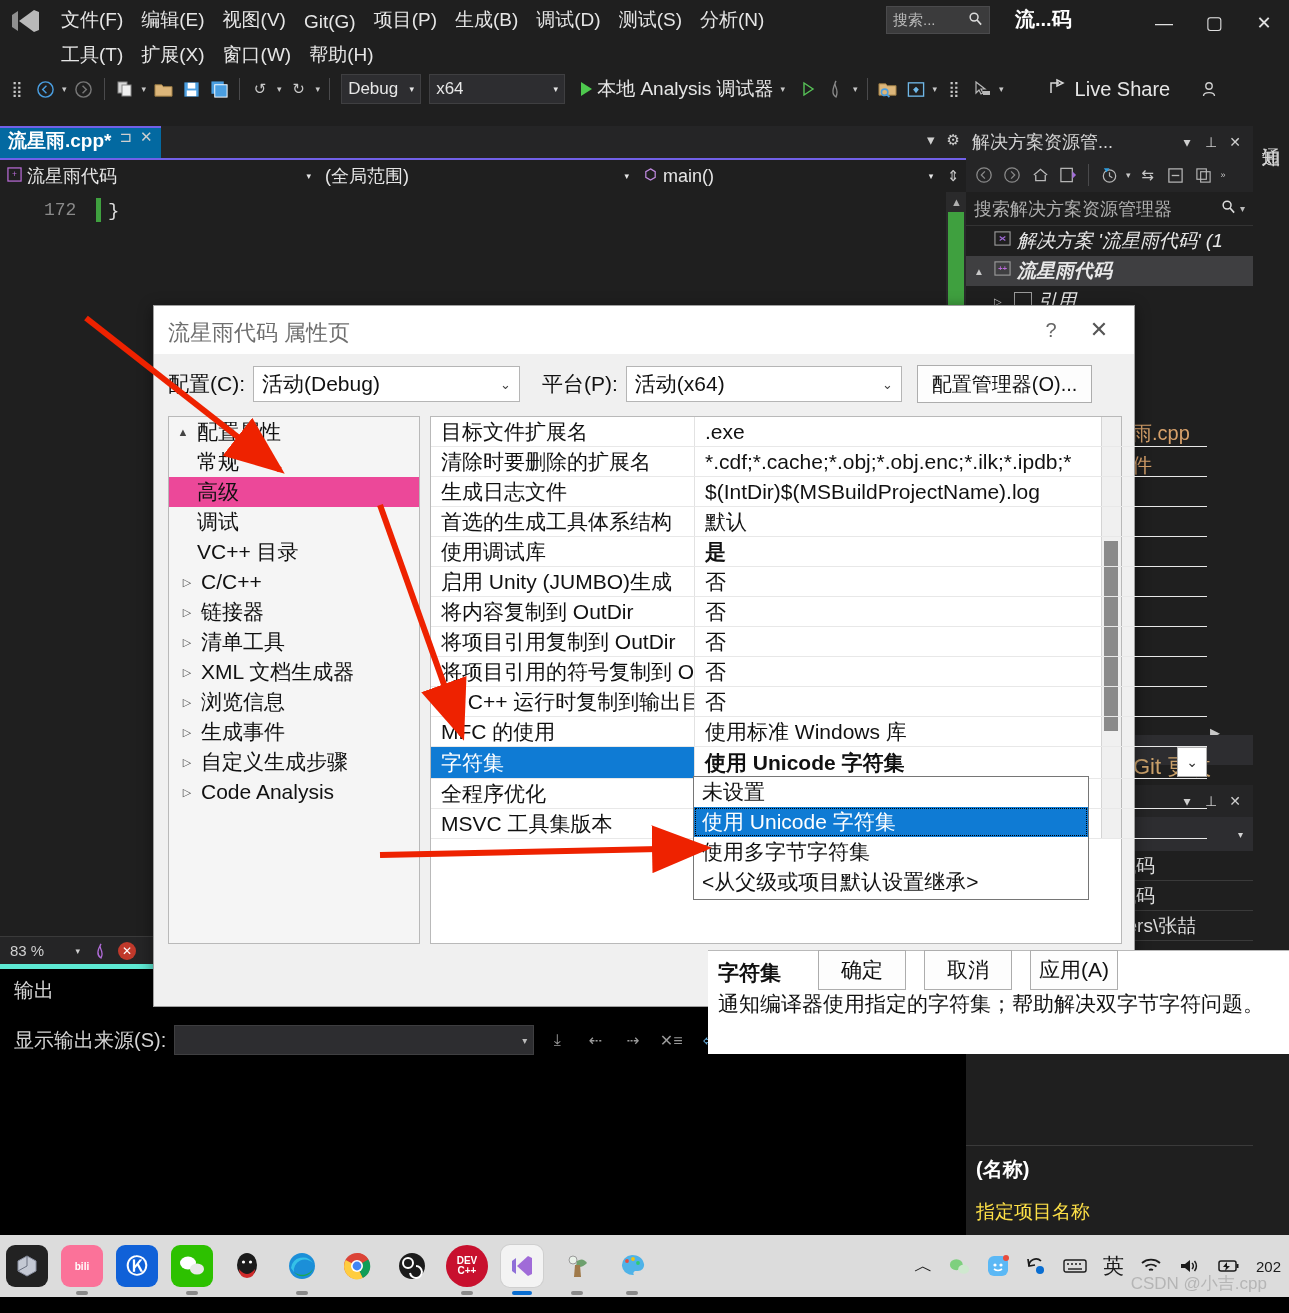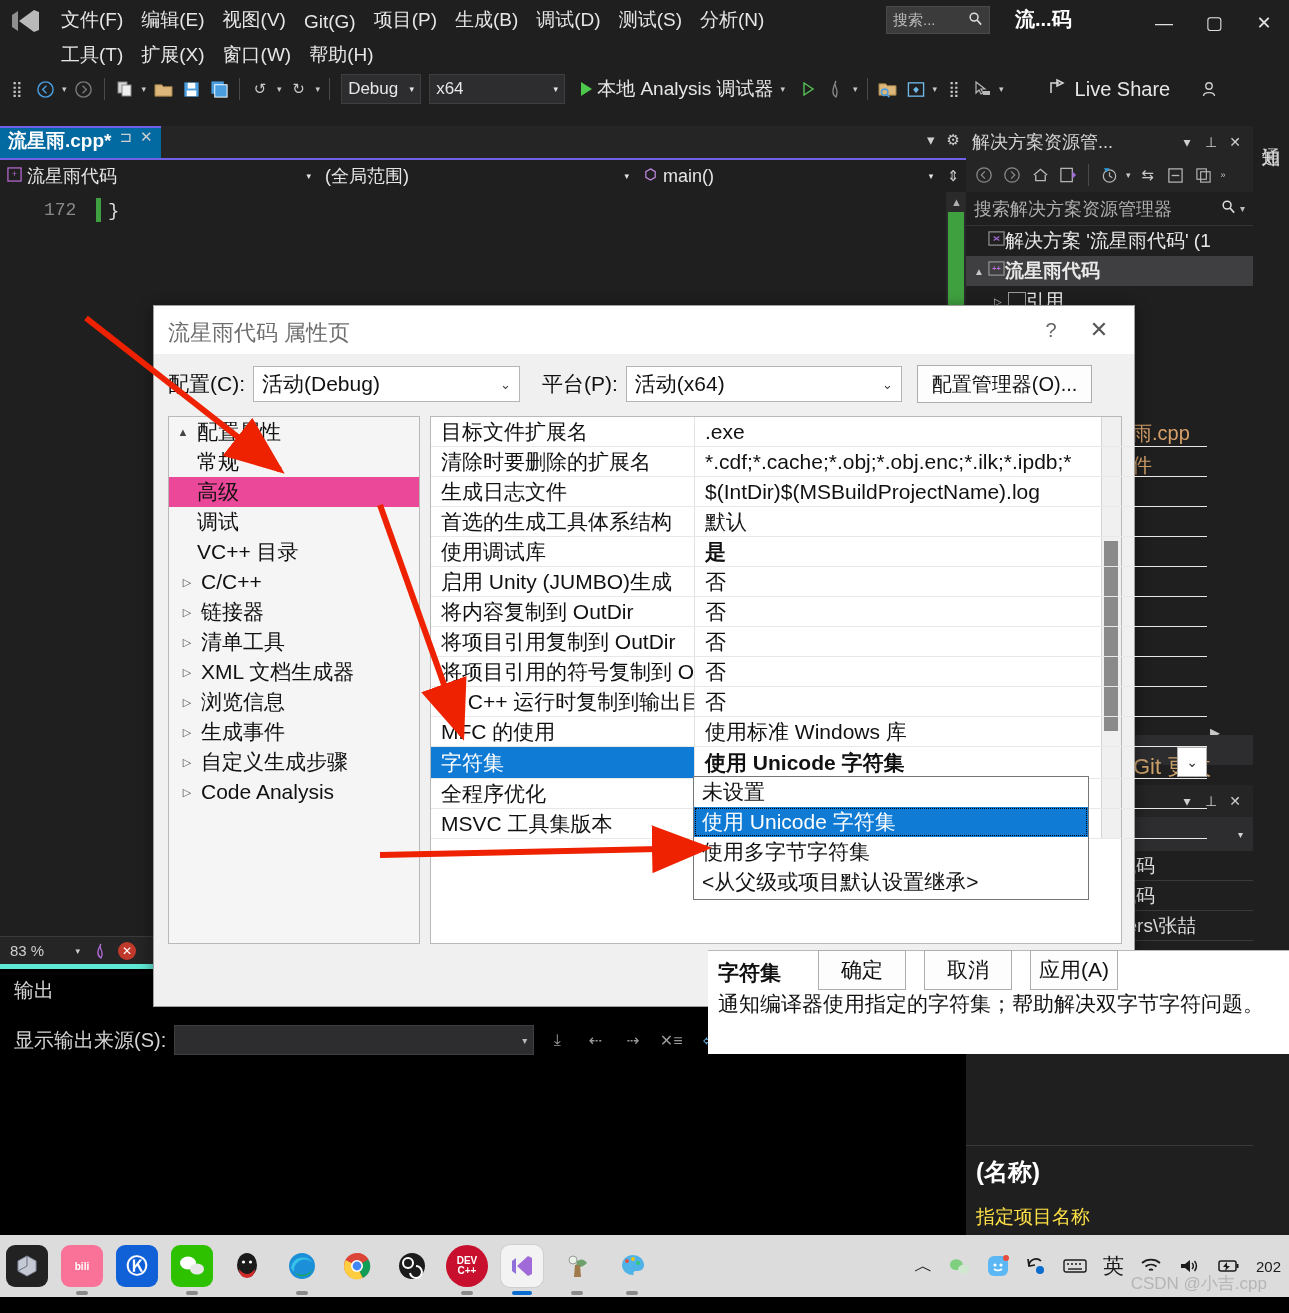--- a/index.html
+++ b/index.html
@@ -114,8 +114,8 @@
      display:flex; align-items:center; padding:0 8px; border-bottom:1px solid #333; }
   .se-search .ph { color:#aeaeae; font-size:18px; flex:1; white-space:nowrap; overflow:hidden; }
   .se-tree { position:absolute; left:0; top:100px; width:287px; height:140px; }
-  .se-node { display:flex; align-items:center; height:30px; padding-left:8px; 
-     color:#e8e8e8; font-size:19px; white-space:nowrap; cursor:default; }
+  .se-node { display:flex; align-items:center; height:30px; padding-left:8px; gap:6px;
+     color:#e8e8e8; font-size:19px; white-space:nowrap; cursor:default;font-style:italic; }
   .se-node.sel { background:#3f3f41; font-weight:bold; }
   .se-arrow { width:14px; color:#c8c8c8; font-size:10px; }
   .sq-ico { width:18px; height:18px; border:1px solid #9a9a9a; display:inline-block;

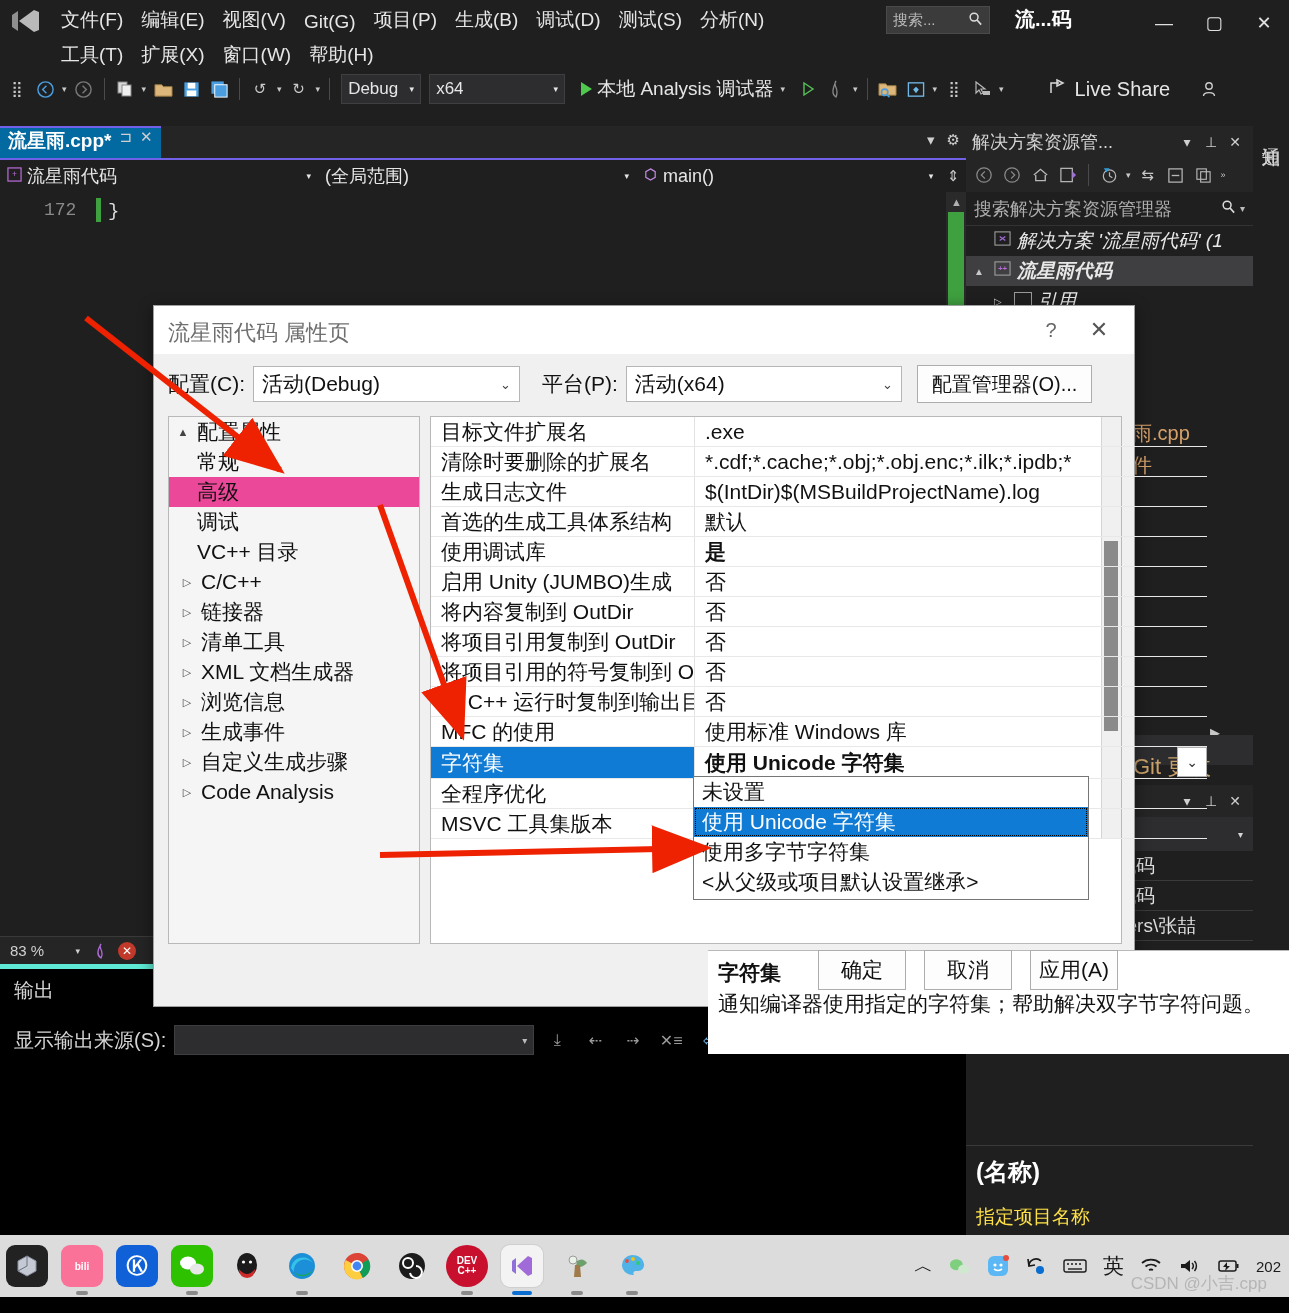--- a/index.html
+++ b/index.html
@@ -139,7 +139,7 @@
   .pg-v { flex:1; color:#e0e0e0; font-size:19px; padding-left:8px; white-space:nowrap; overflow:hidden; }
   .props-desc { position:absolute; left:0; bottom:0; width:287px; height:90px;
      border-top:1px solid #3a3a3a; padding:10px; }
-  .pd-title { color:#ffffff; font-size:24px; font-weight:bold; }
+  .pd-title { color:#ffffff; font-size:20px; font-weight:bold; }
   .pd-body { color:#fde047; font-size:19px; margin-top:16px; }
 
   .vert-tab { position:absolute; left:1253px; top:126px; width:36px; height:1109px; background:#1f1f1f; }

